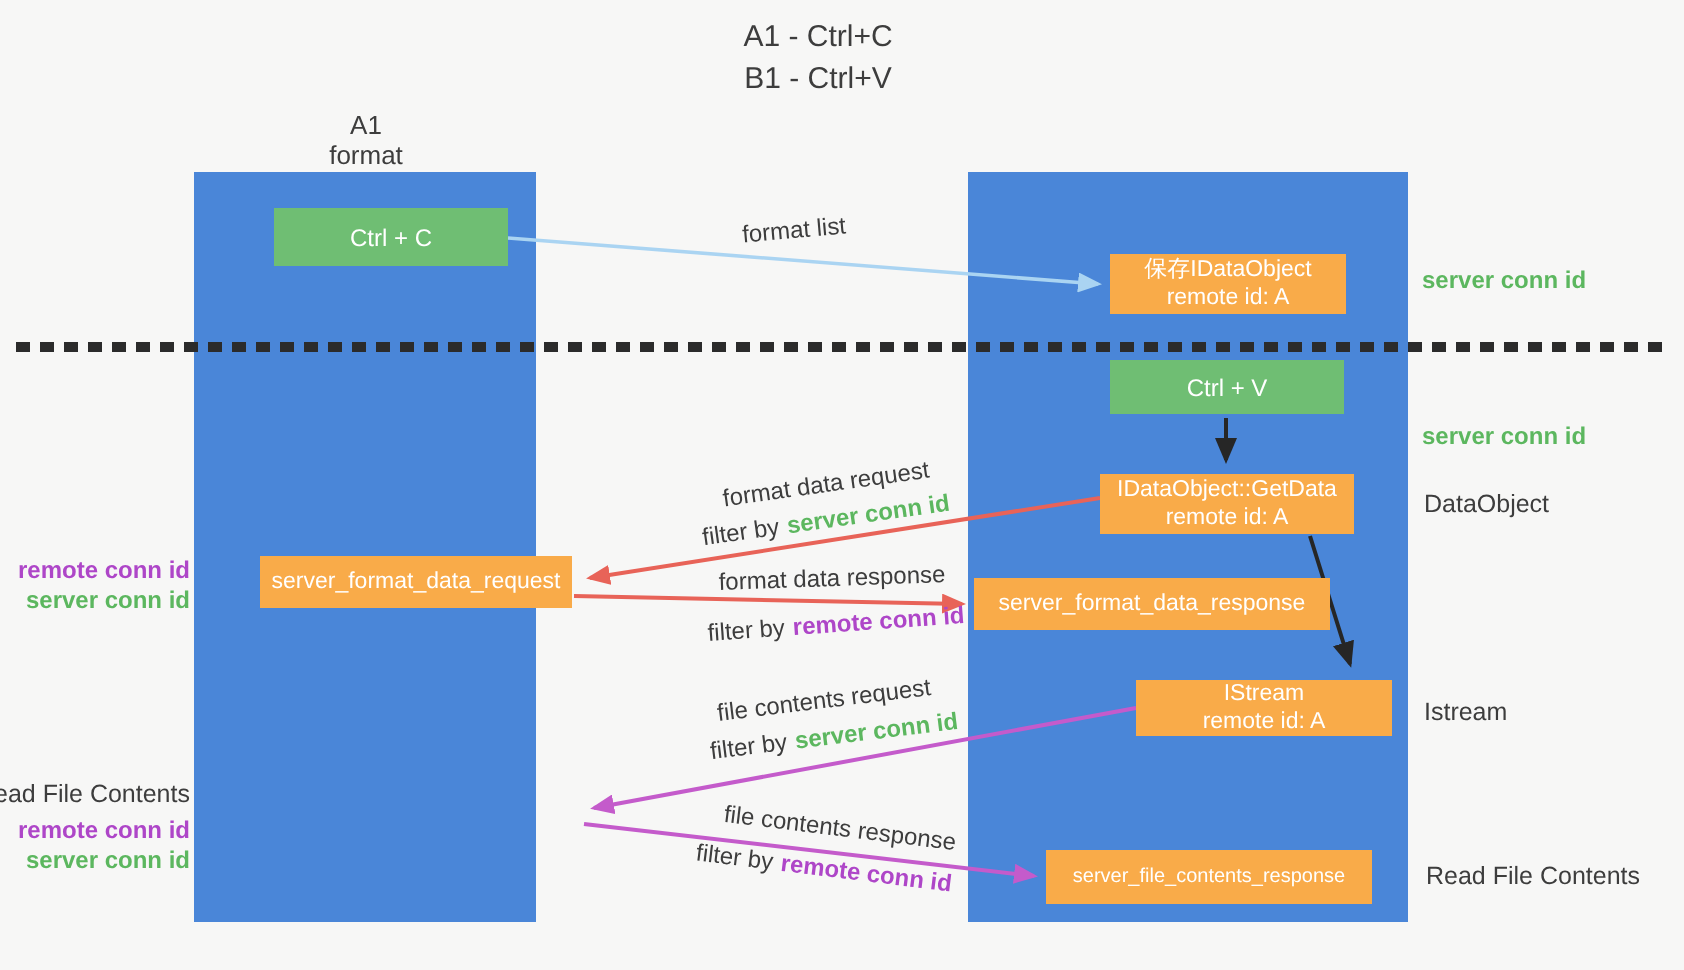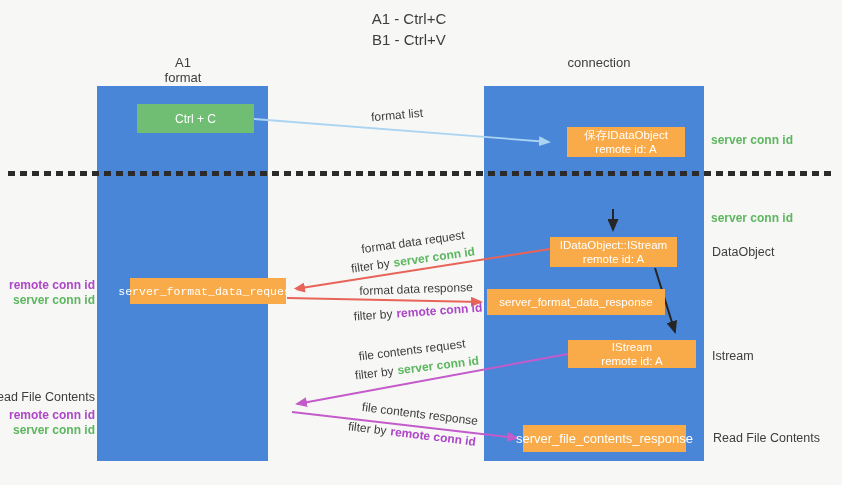--- a/index.html
+++ b/index.html
@@ -55,7 +55,6 @@
     <div>format</div>
   </div>
   <div class="col-header" style="left:524px;top:55px;width:150px;">
-    <div>connection</div>
   </div>
 
   <div class="column" style="left:97px;top:86px;width:171px;height:375px;"></div>

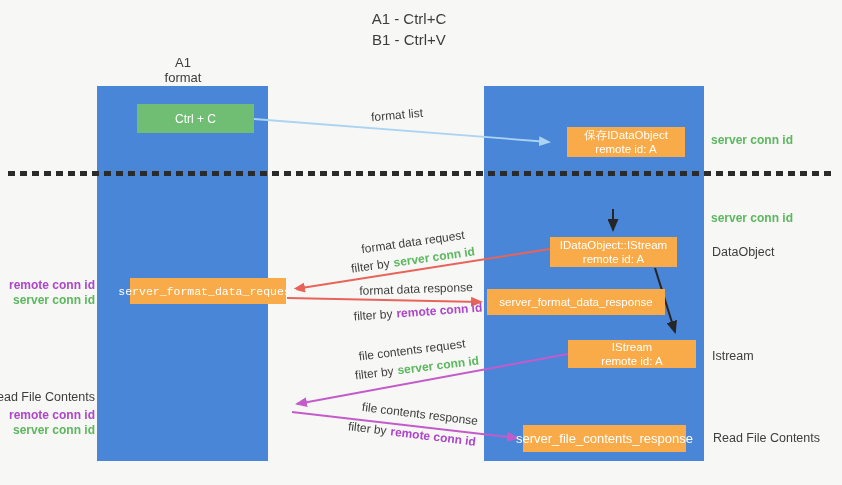--- a/index.html
+++ b/index.html
@@ -88,7 +88,7 @@
     <span>Ctrl + C</span>
   </div>
 
-  <div class="box orange two-line" style="left:555px;top:127px;width:118px;height:30px;margin-left:12px;">
+  <div class="box orange two-line" style="left:555px;top:127px;width:118px;height:30px;">
     <div class="l2">保存IDataObject</div>
     <div class="l2">remote id: A</div>
   </div>

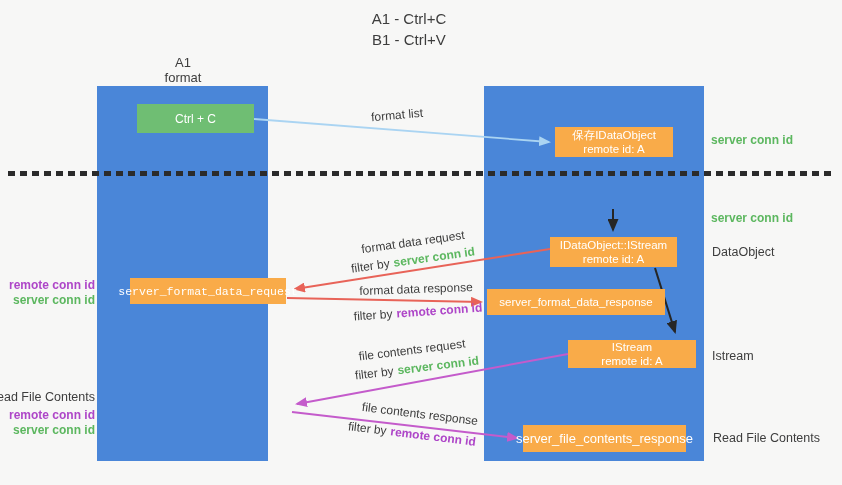--- a/index.html
+++ b/index.html
@@ -93,6 +93,9 @@
     <div class="l2">remote id: A</div>
   </div>
 
+  <div class="box green one-line" style="left:555px;top:180px;width:117px;height:27px;">
+    <span>Ctrl + V</span>
+  </div>
 
   <div class="box orange two-line" style="left:550px;top:237px;width:127px;height:30px;">
     <div class="l2">IDataObject::IStream</div>

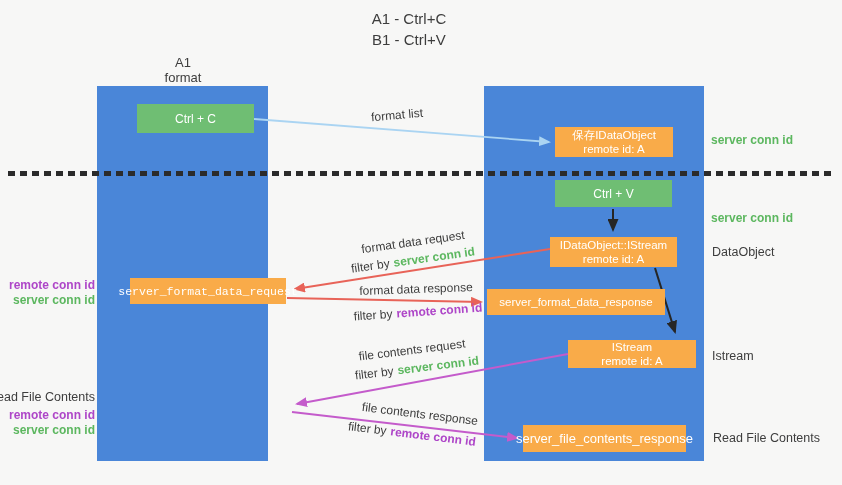--- a/index.html
+++ b/index.html
@@ -98,7 +98,7 @@
   </div>
 
   <div class="box orange two-line" style="left:550px;top:237px;width:127px;height:30px;">
-    <div class="l2">IDataObject::IStream</div>
+    <div class="l2">IDataObject::GetData</div>
     <div class="l2">remote id: A</div>
   </div>
 

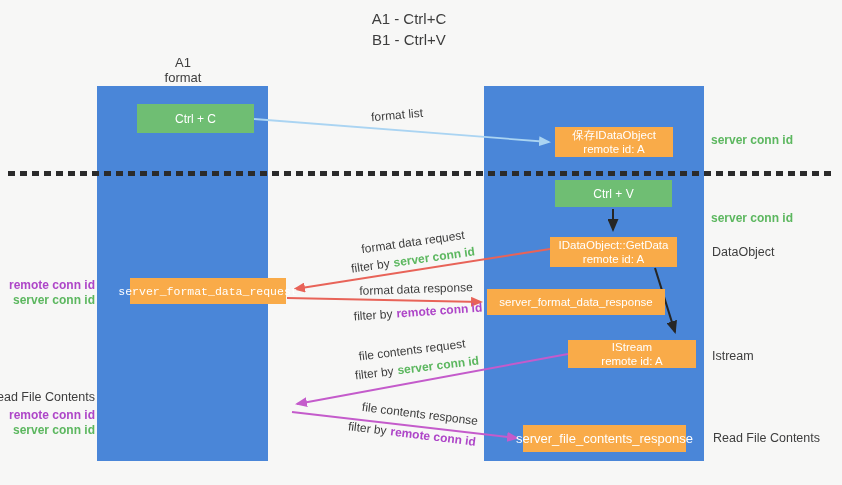--- a/index.html
+++ b/index.html
@@ -102,7 +102,7 @@
     <div class="l2">remote id: A</div>
   </div>
 
-  <div class="box orange one-line" style="left:130px;top:278px;width:156px;height:26px;font-size:11.5px;font-family:Liberation Mono, monospace;">
+  <div class="box orange one-line" style="left:130px;top:278px;width:156px;height:26px;font-size:11.5px;">
     <span>server_format_data_request</span>
   </div>
 

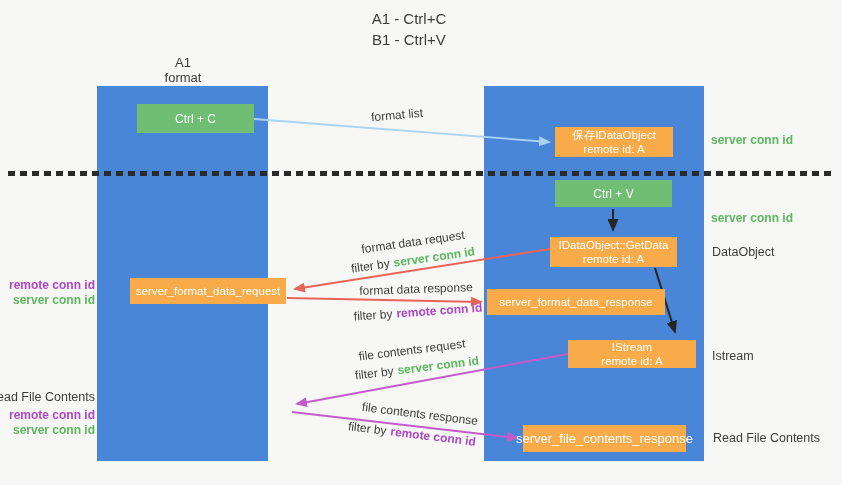--- a/index.html
+++ b/index.html
@@ -116,7 +116,7 @@
   </div>
 
 
-  <div class="box orange one-line" style="left:523px;top:425px;width:163px;height:27px;font-size:13px;">
+  <div class="box orange one-line" style="left:523px;top:425px;width:163px;height:27px;font-size:10px;">
     <span>server_file_contents_response</span>
   </div>
 

